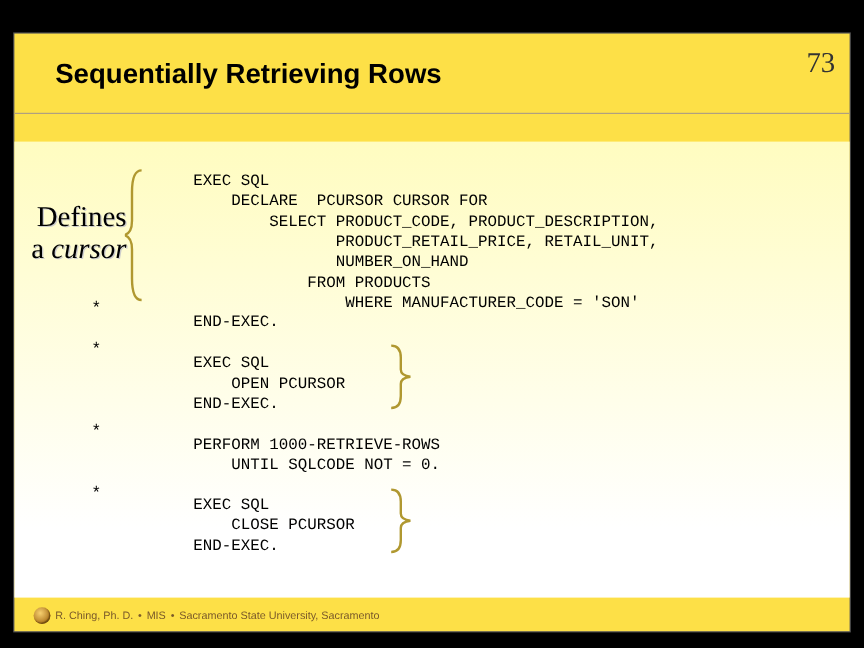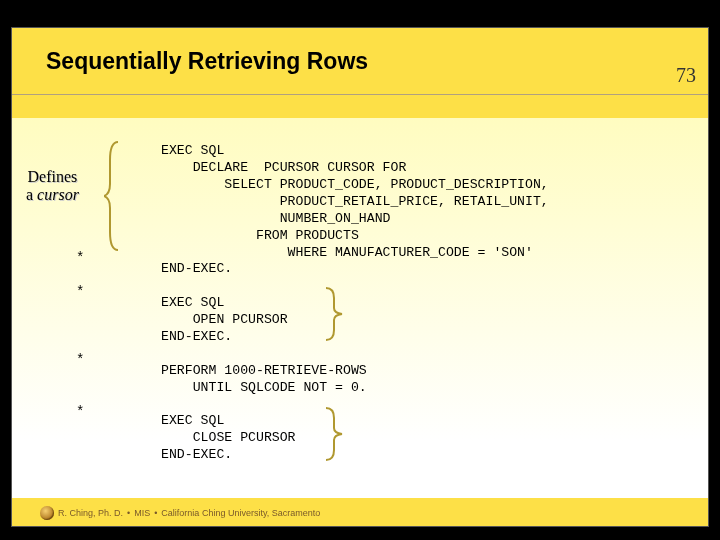--- a/index.html
+++ b/index.html
@@ -41,9 +41,9 @@
   .pagenum {
     position: absolute;
     right: 12px;
-    top: 36px;
+    top: 12px;
     font-family: 'Times New Roman', serif;
-    font-size: 20px;
+    font-size: 24px;
     color: #333;
   }
   .hr {

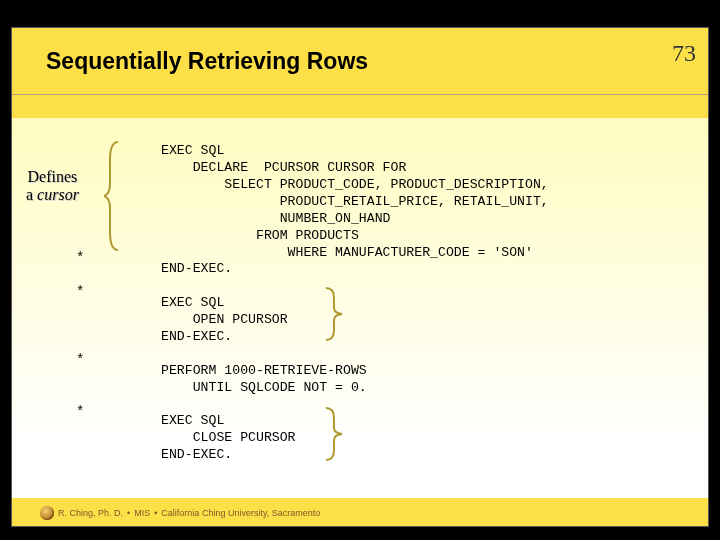--- a/index.html
+++ b/index.html
@@ -70,10 +70,10 @@
     left: 14px;
     top: 140px;
     font-family: 'Times New Roman', serif;
-    font-size: 16px;
+    font-size: 24px;
     line-height: 1.12;
     color: #000;
-    text-align: center;
+    text-align: right;
     text-shadow: 1px 1px 0 #ccc;
   }
   .defines .cursorword { font-style: italic; margin-top: 16px; }

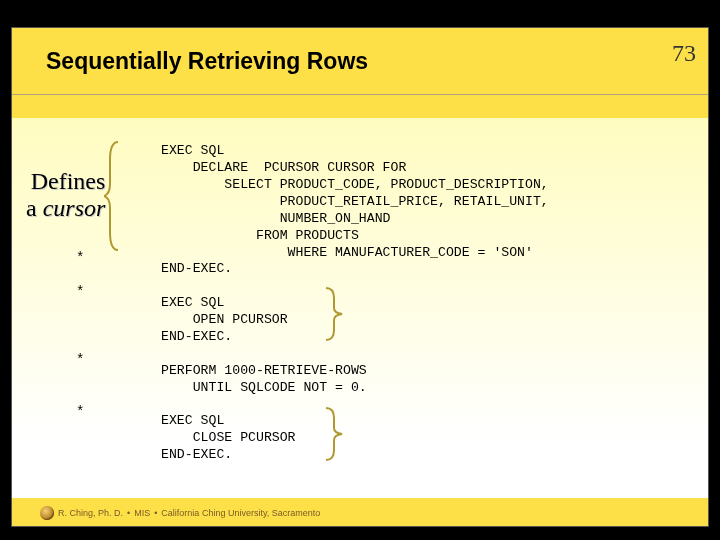--- a/index.html
+++ b/index.html
@@ -115,7 +115,6 @@
     display: flex;
     align-items: center;
     gap: 4px;
-    margin-left: 12px;
   }
   .footer .logo {
     width: 14px;

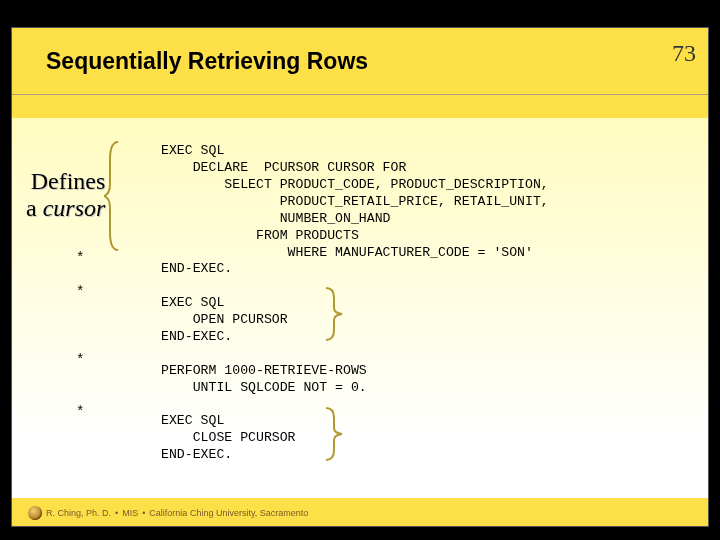--- a/index.html
+++ b/index.html
@@ -182,7 +182,7 @@
     <span>•</span>
     <span>MIS</span>
     <span>•</span>
-    <span>California Ching University, Sacramento</span>
+    <span>Sacramento State University, Sacramento</span>
   </div>
 </div>
 

